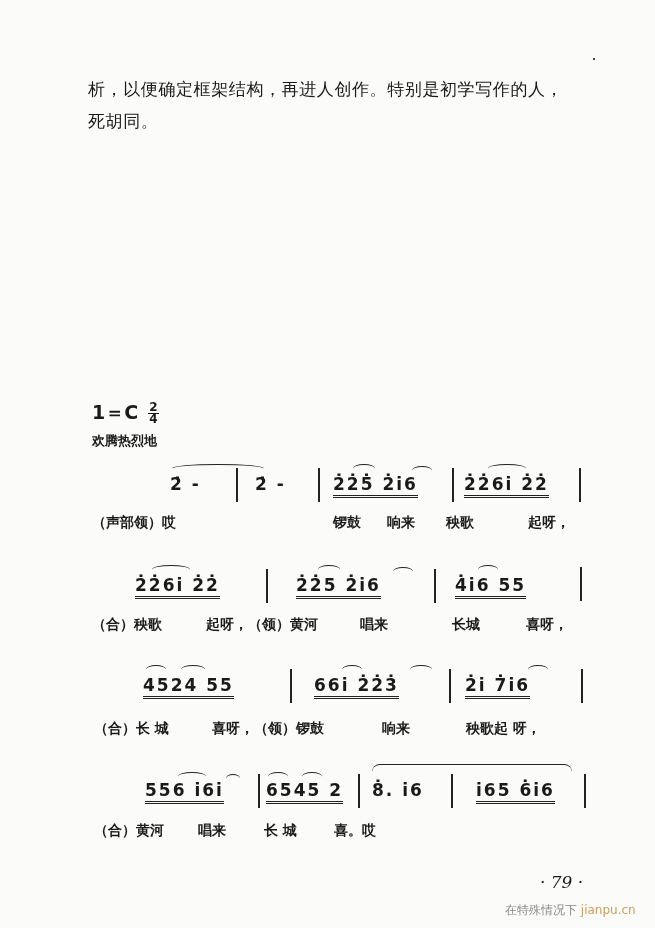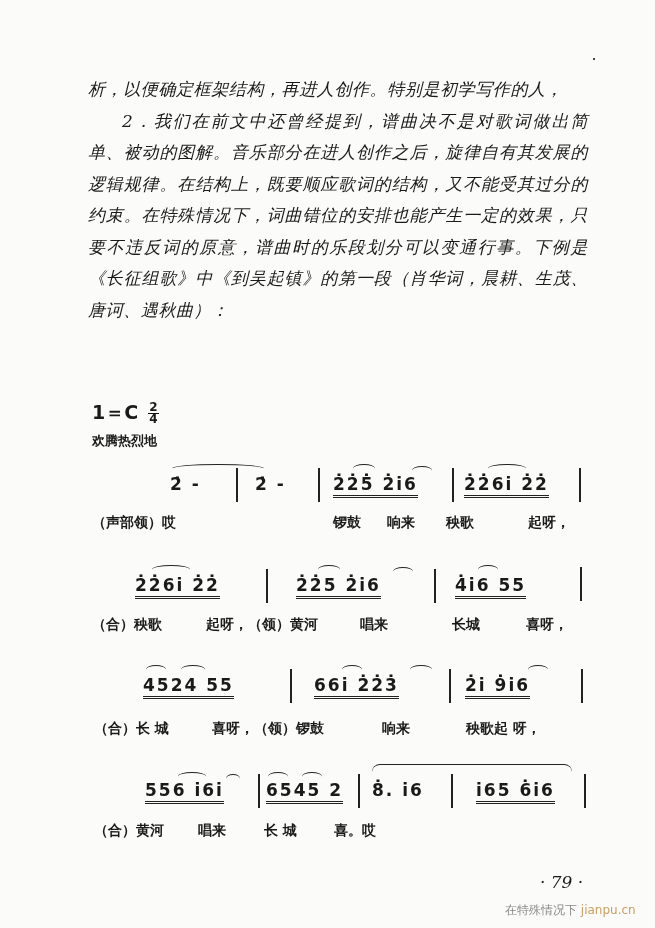--- a/index.html
+++ b/index.html
@@ -8,7 +8,7 @@
     font-family: "DejaVu Serif", serif; color: #1a1a1a;
   }
   .prose { position: absolute; left: 88px; width: 500px; top: 74px; font-size: 17px; line-height: 31.5px; letter-spacing: 0.6px; }
-  .prose p { margin: 0; text-align: justify; font-style: italic; }
+  .prose p { margin: 0; text-align: justify; }
   .indent { text-indent: 2em; }
   .key { position: absolute; left: 92px; top: 400px; font-family: "DejaVu Sans", sans-serif; font-weight: bold; font-size: 19px; display: flex; align-items: center; }
   .frac { display: inline-flex; flex-direction: column; align-items: center; font-size: 12px; line-height: 11px; margin-left: 10px; }

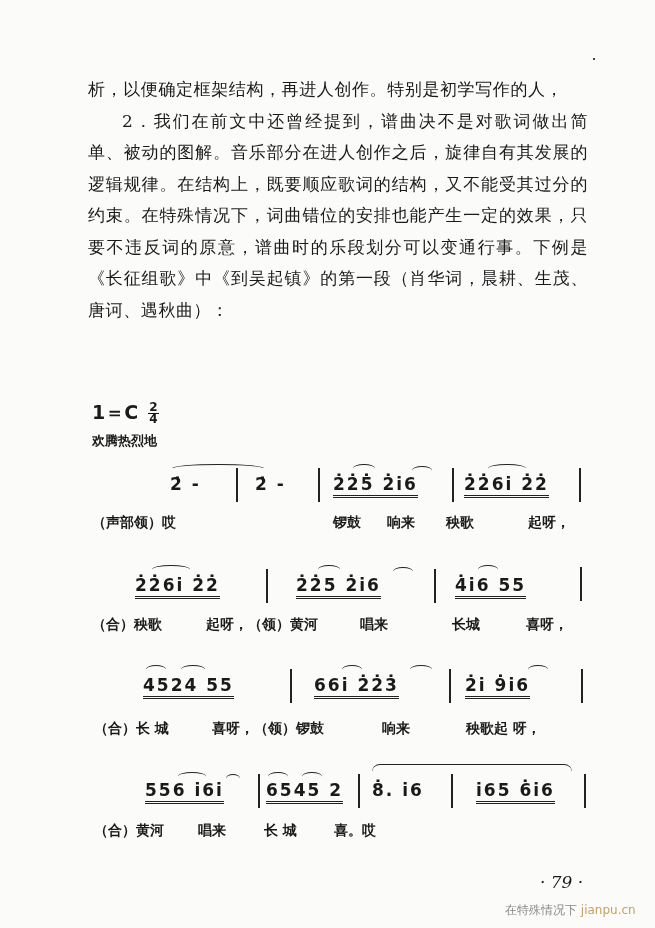--- a/index.html
+++ b/index.html
@@ -33,6 +33,7 @@
 
 <div class="prose">
   <p>析，以便确定框架结构，再进人创作。特别是初学写作的人，</p>
+  <p>死胡同。</p>
   <p class="indent">2．我们在前文中还曾经提到，谱曲决不是对歌词做出简单、被动的图解。音乐部分在进人创作之后，旋律自有其发展的逻辑规律。在结构上，既要顺应歌词的结构，又不能受其过分的约束。在特殊情况下，词曲错位的安排也能产生一定的效果，只要不违反词的原意，谱曲时的乐段划分可以变通行事。下例是《长征组歌》中《到吴起镇》的第一段（肖华词，晨耕、生茂、唐诃、遇秋曲）：</p>
 </div>
 

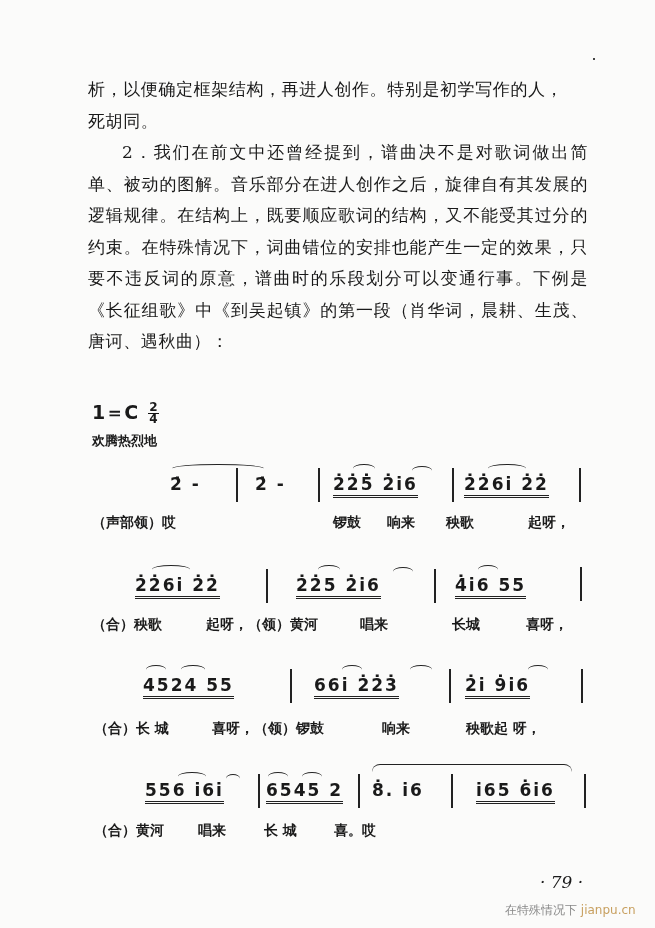--- a/index.html
+++ b/index.html
@@ -34,7 +34,6 @@
 <div class="prose">
   <p>析，以便确定框架结构，再进人创作。特别是初学写作的人，</p>
   <p>死胡同。</p>
-  <p class="indent">2．我们在前文中还曾经提到，谱曲决不是对歌词做出简单、被动的图解。音乐部分在进人创作之后，旋律自有其发展的逻辑规律。在结构上，既要顺应歌词的结构，又不能受其过分的约束。在特殊情况下，词曲错位的安排也能产生一定的效果，只要不违反词的原意，谱曲时的乐段划分可以变通行事。下例是《长征组歌》中《到吴起镇》的第一段（肖华词，晨耕、生茂、唐诃、遇秋曲）：</p>
 </div>
 
 <div class="key">

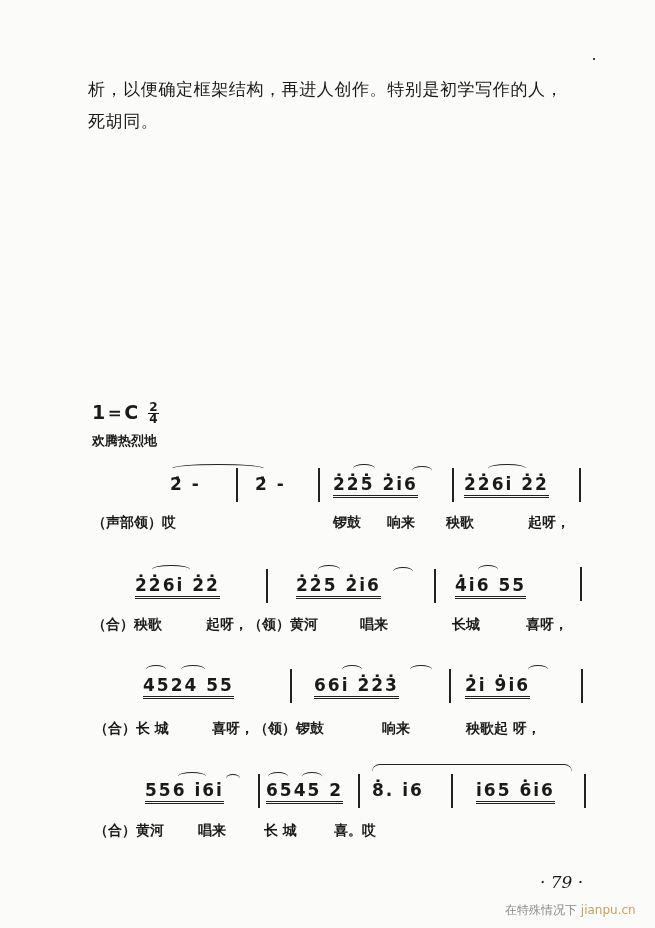--- a/index.html
+++ b/index.html
@@ -97,7 +97,7 @@
   <div class="measure-num" style="left:314px;top:10px"><span class="und">66i 2̇2̇3̇</span></div>
   <div class="bar" style="left:449px;top:4px"></div>
   <div class="slur" style="left:528px;width:20px;top:0px"></div>
-  <div class="measure-num" style="left:465px;top:10px"><span class="und">2̇i 9̇i6</span></div>
+  <div class="measure-num" style="left:465px;top:10px"><span class="und">2̇i 7̇i6</span></div>
   <div class="bar" style="left:581px;top:4px"></div>
 </div>
 <div class="lyric" style="top:720px">

